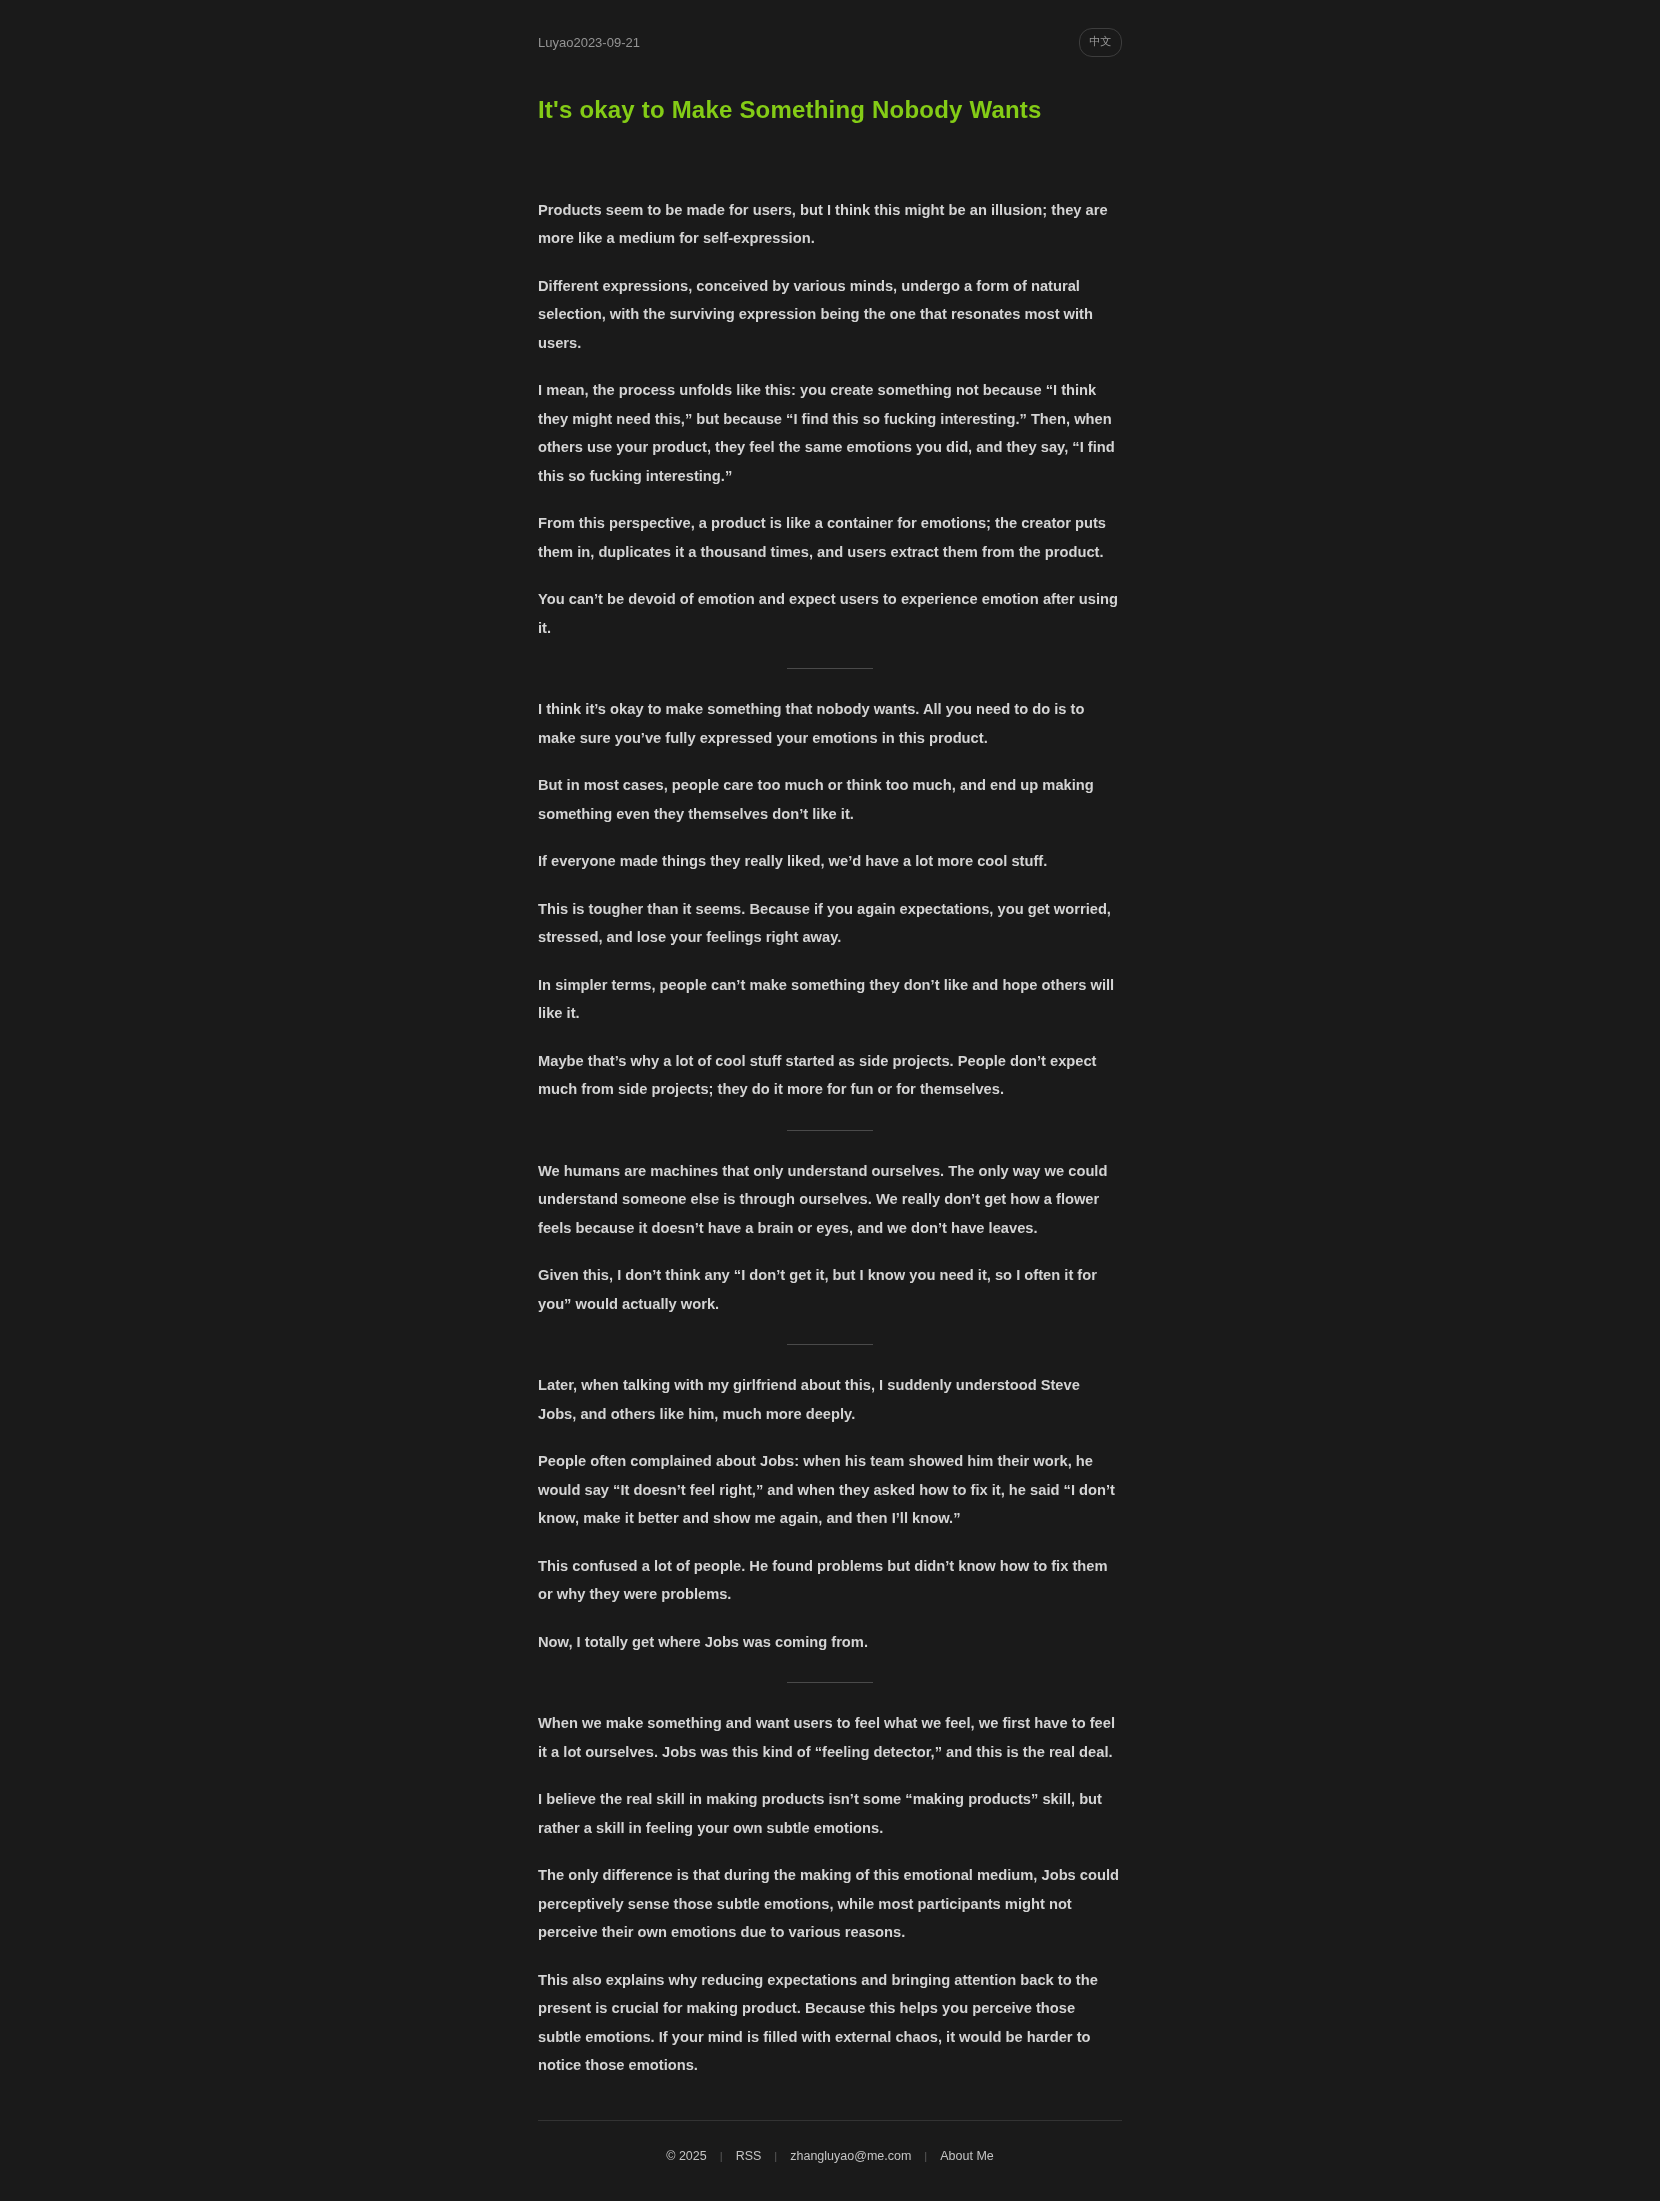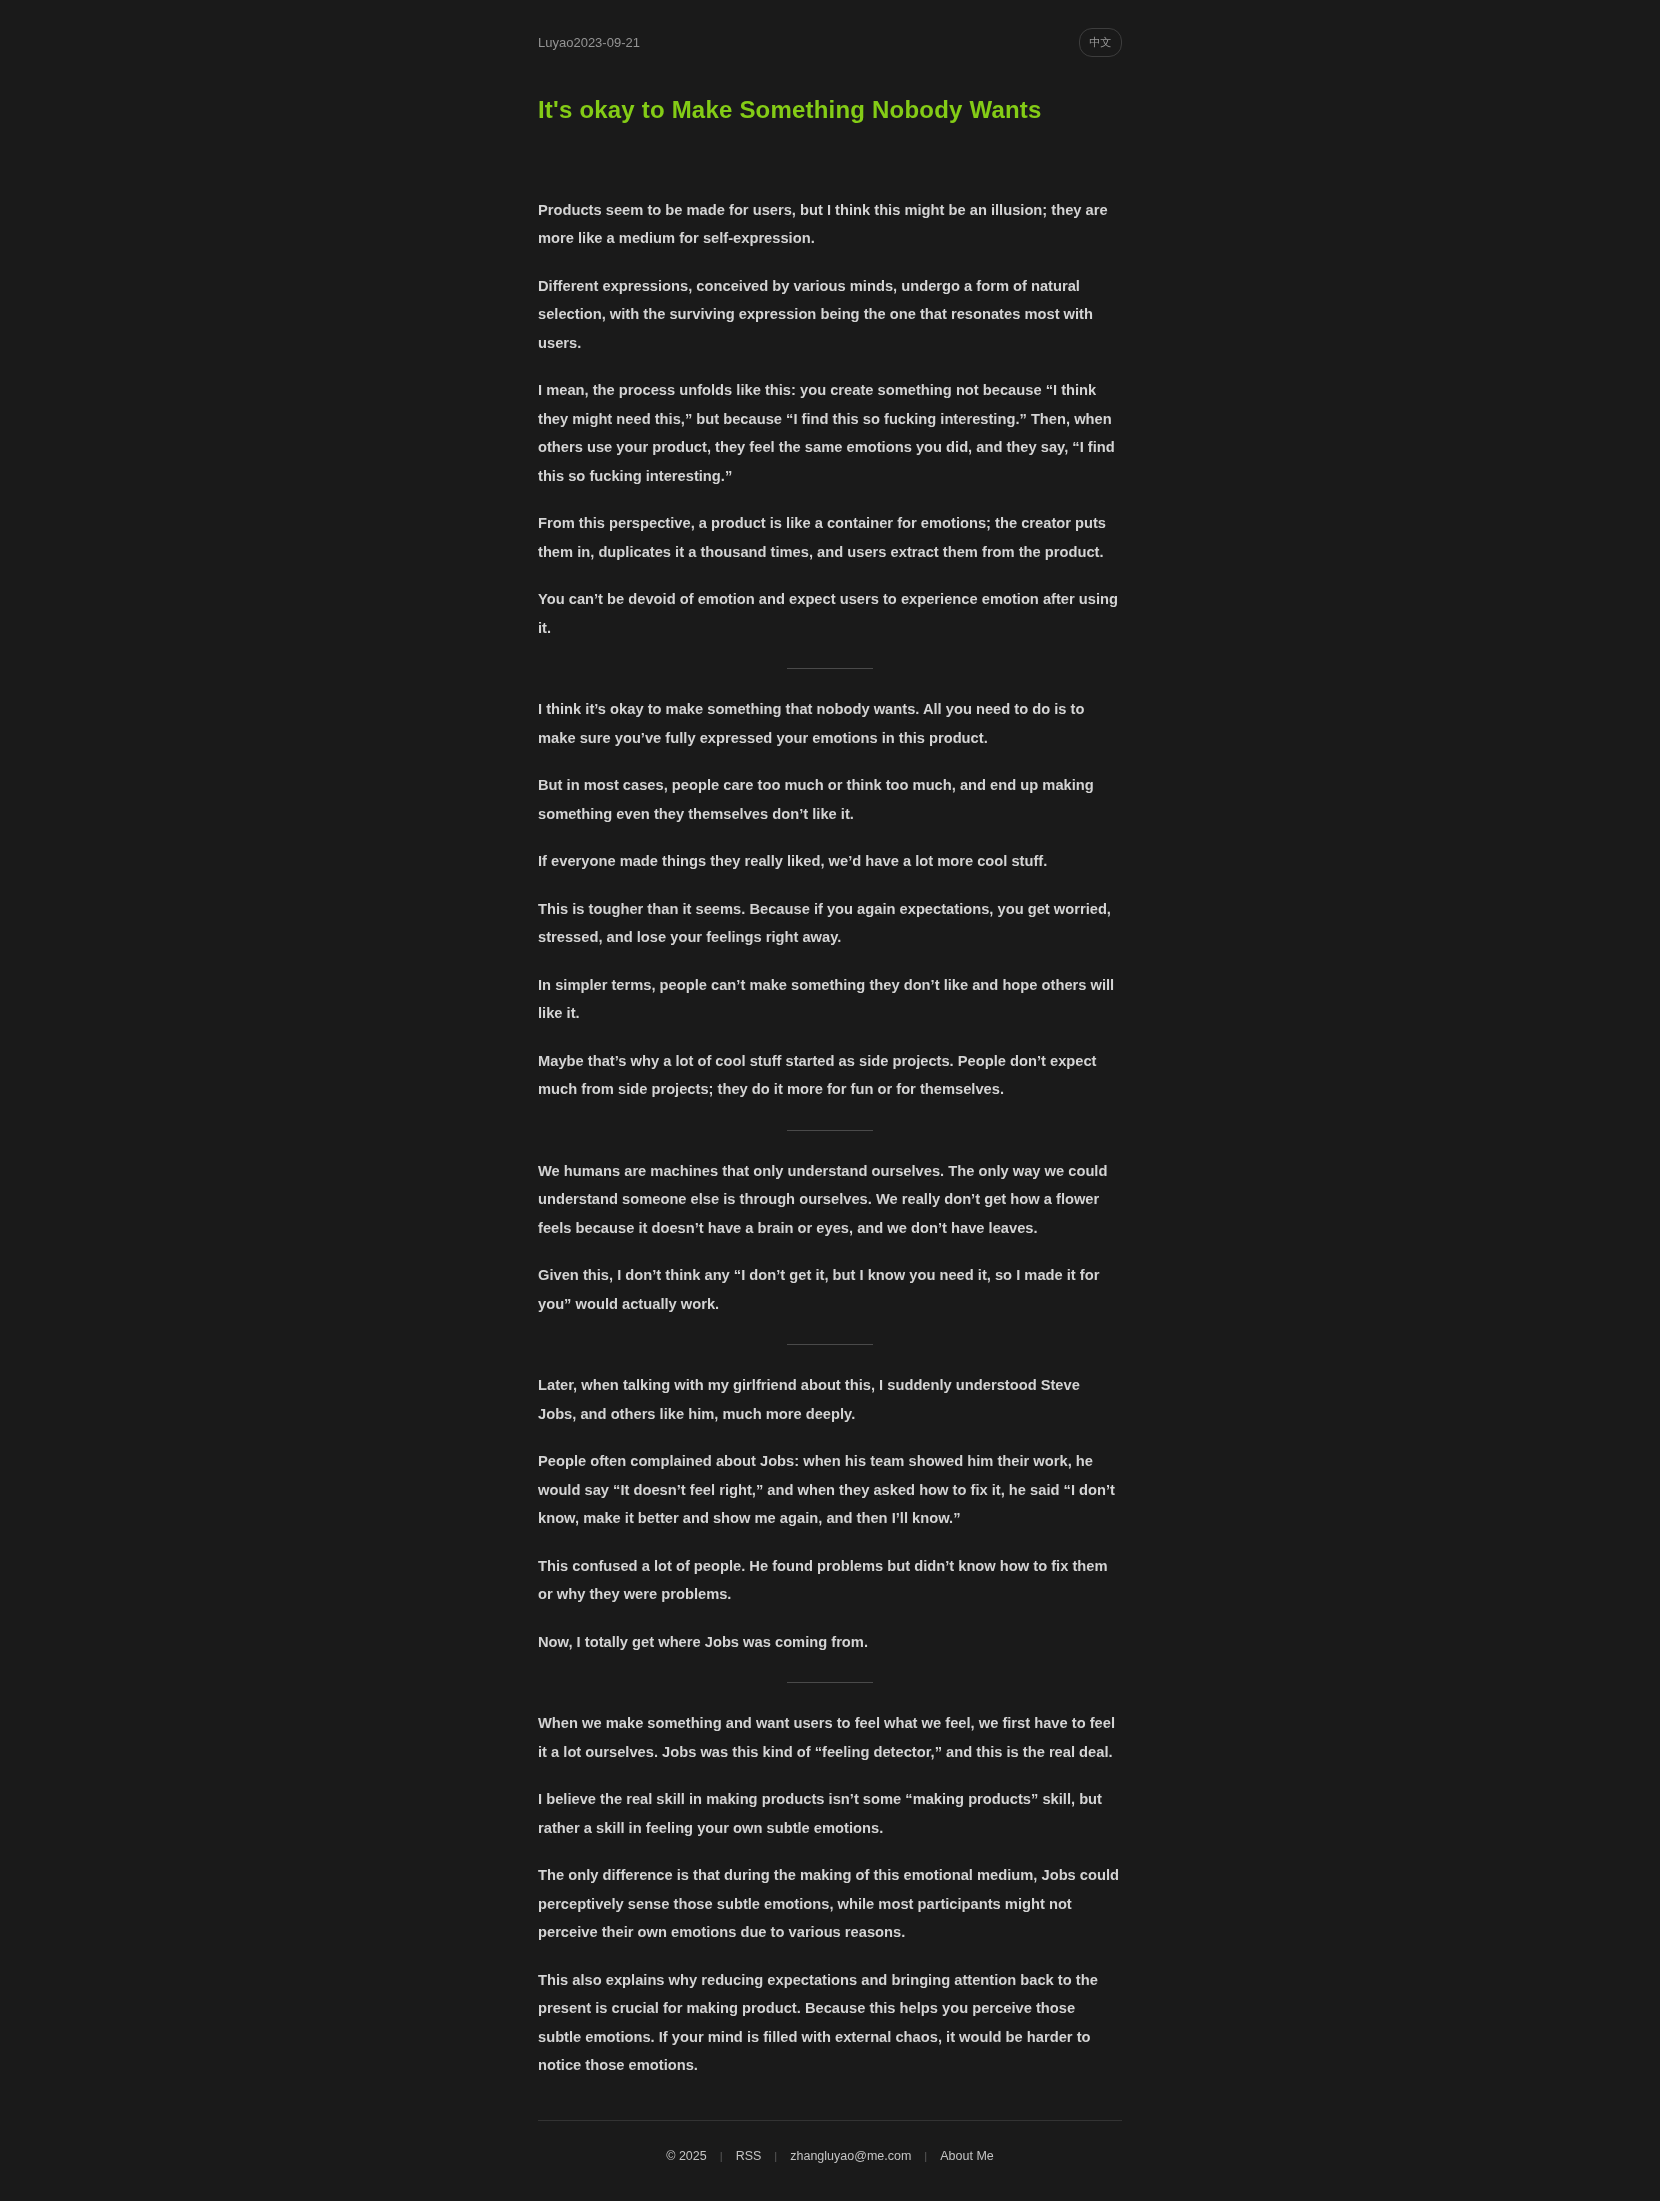--- a/index.html
+++ b/index.html
@@ -37,7 +37,7 @@
     padding: 7.8px 9.5px;
     border-radius: 13px;
     cursor: pointer;
-    font-family: Liberation Sans, sans-serif;
+    font-family: Liberation Mono, monospace;
     text-align: right;
   }
   h1.post-title {

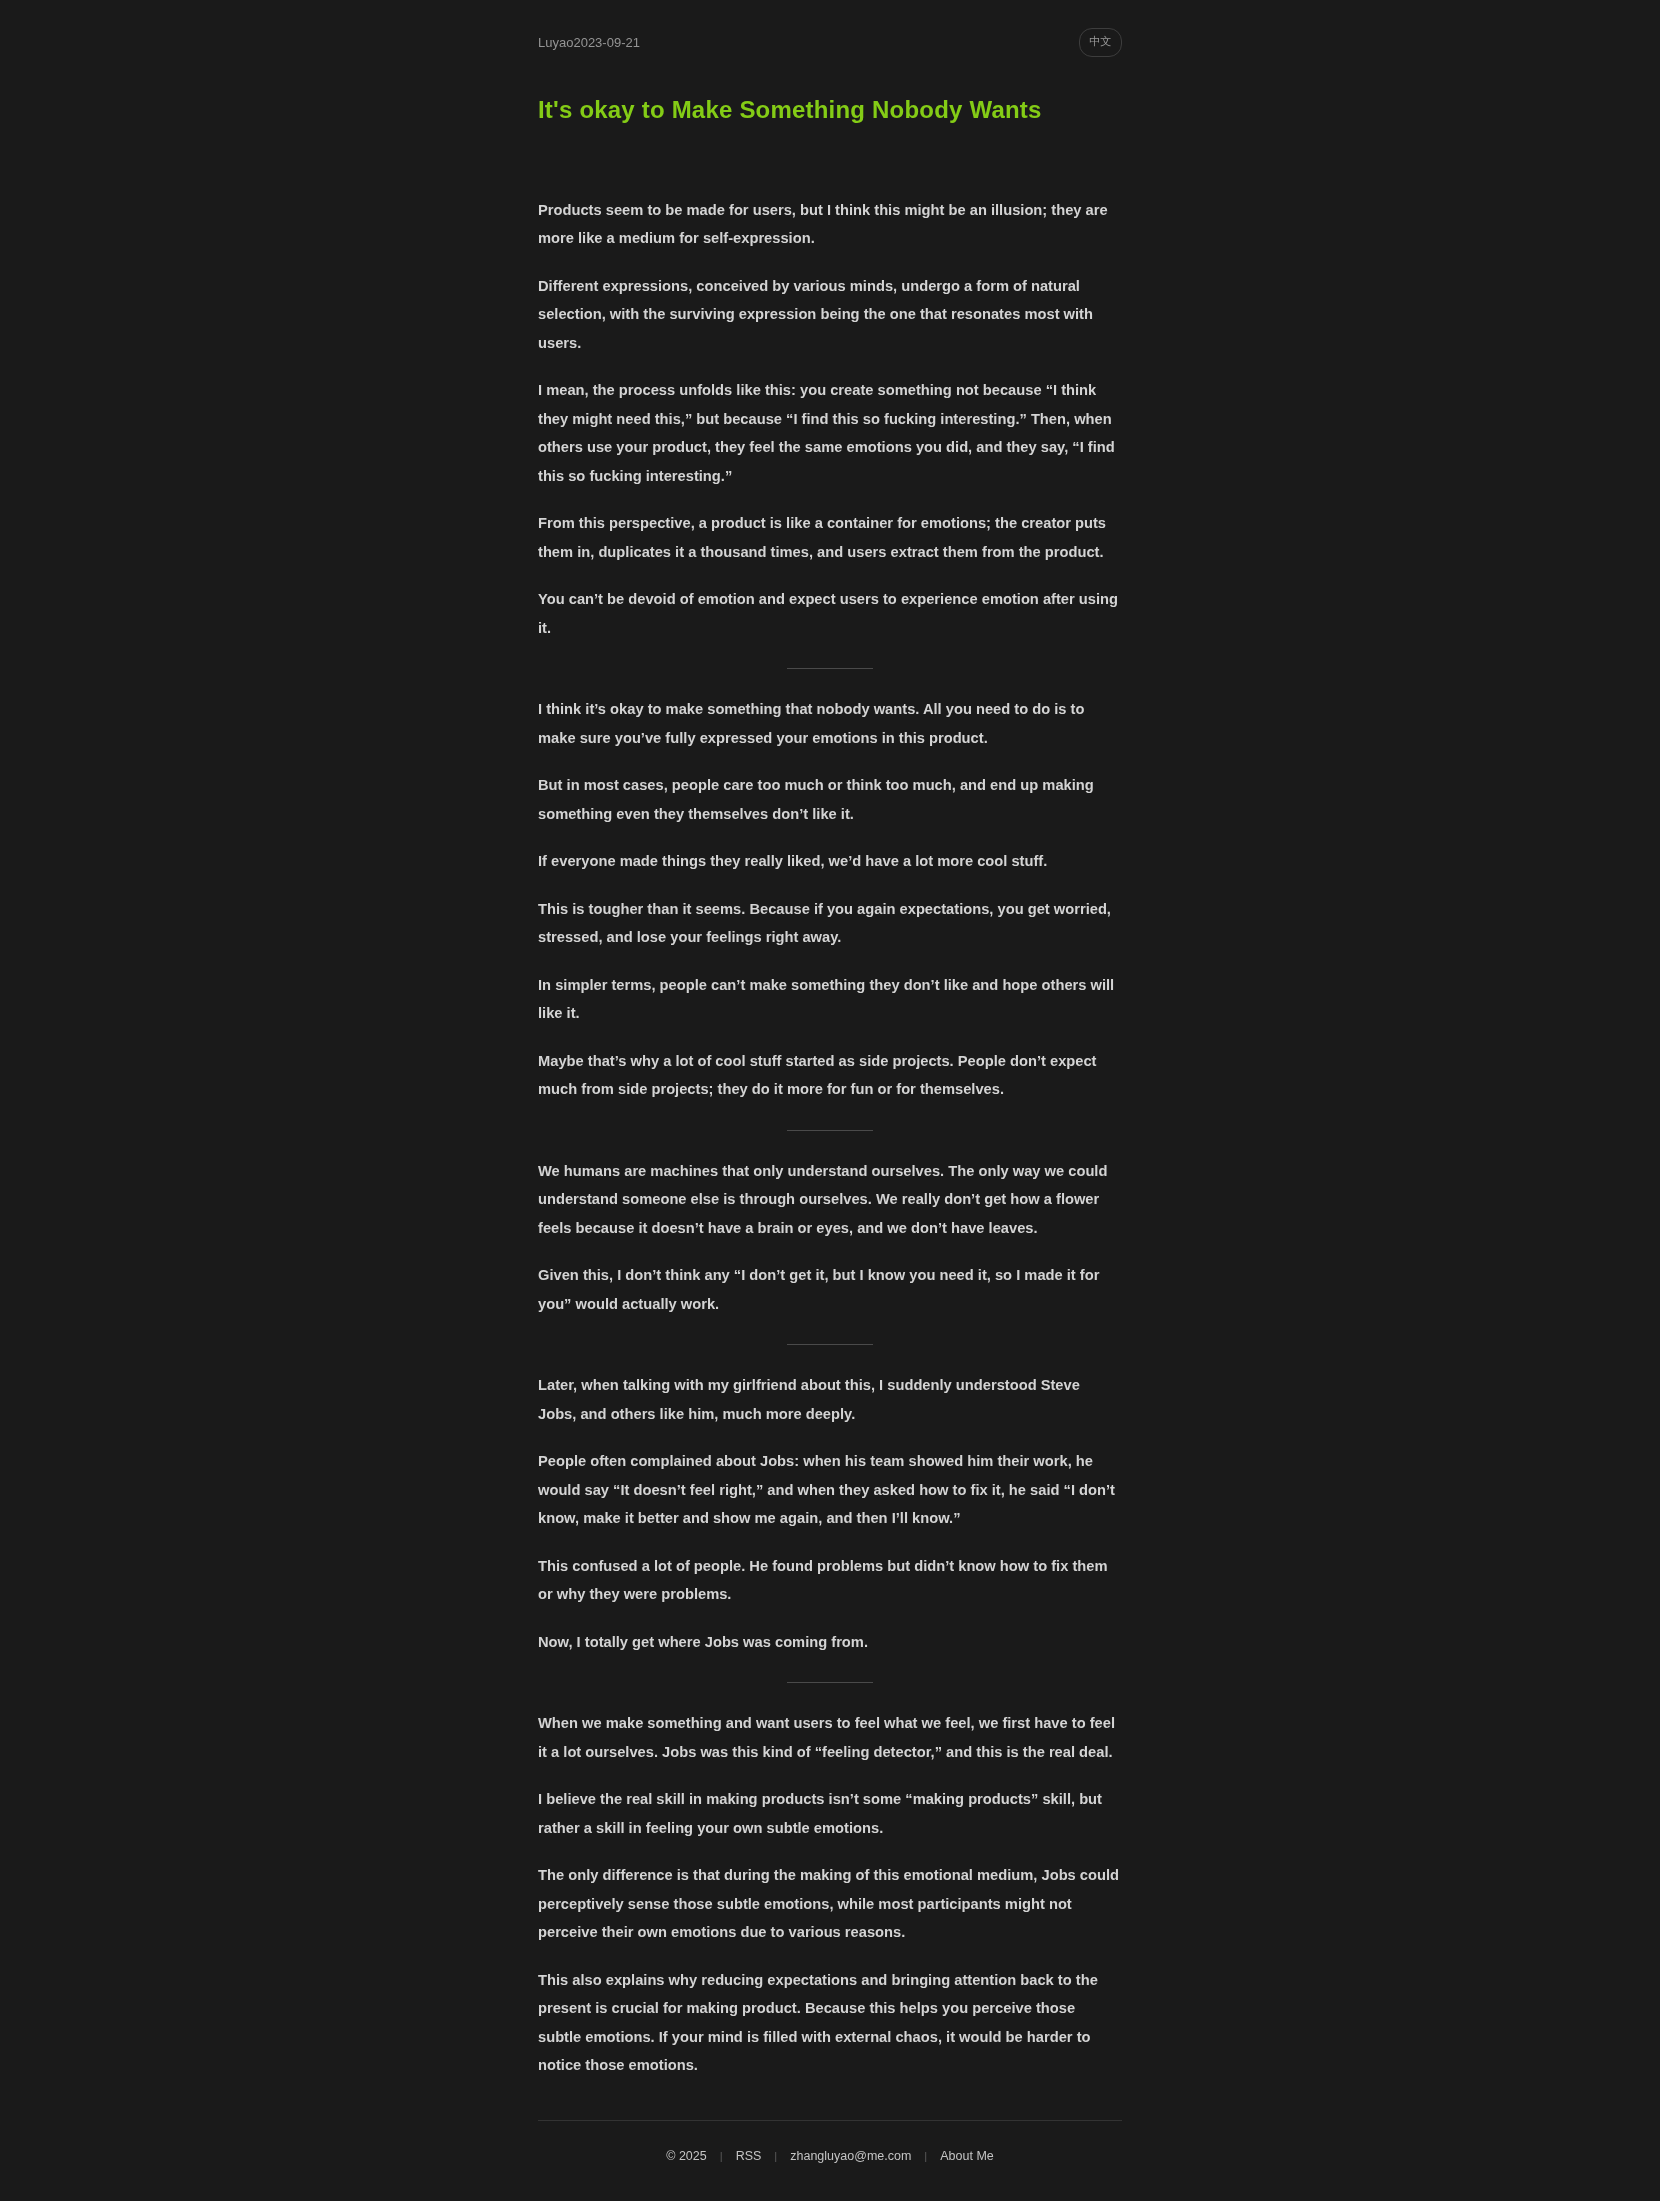--- a/index.html
+++ b/index.html
@@ -126,7 +126,7 @@
 
     <section>
       <p>We humans are machines that only understand ourselves. The only way we could understand someone else is through ourselves. We really don’t get how a flower feels because it doesn’t have a brain or eyes, and we don’t have leaves.</p>
-      <p>Given this, I don’t think any “I don’t get it, but I know you need it, so I made it for you” would actually work.</p>
+      <p>Given this, I don’t think any “I don’t get it, but I know you need it, so I often it for you” would actually work.</p>
     </section>
 
     <hr class="section-divider">

